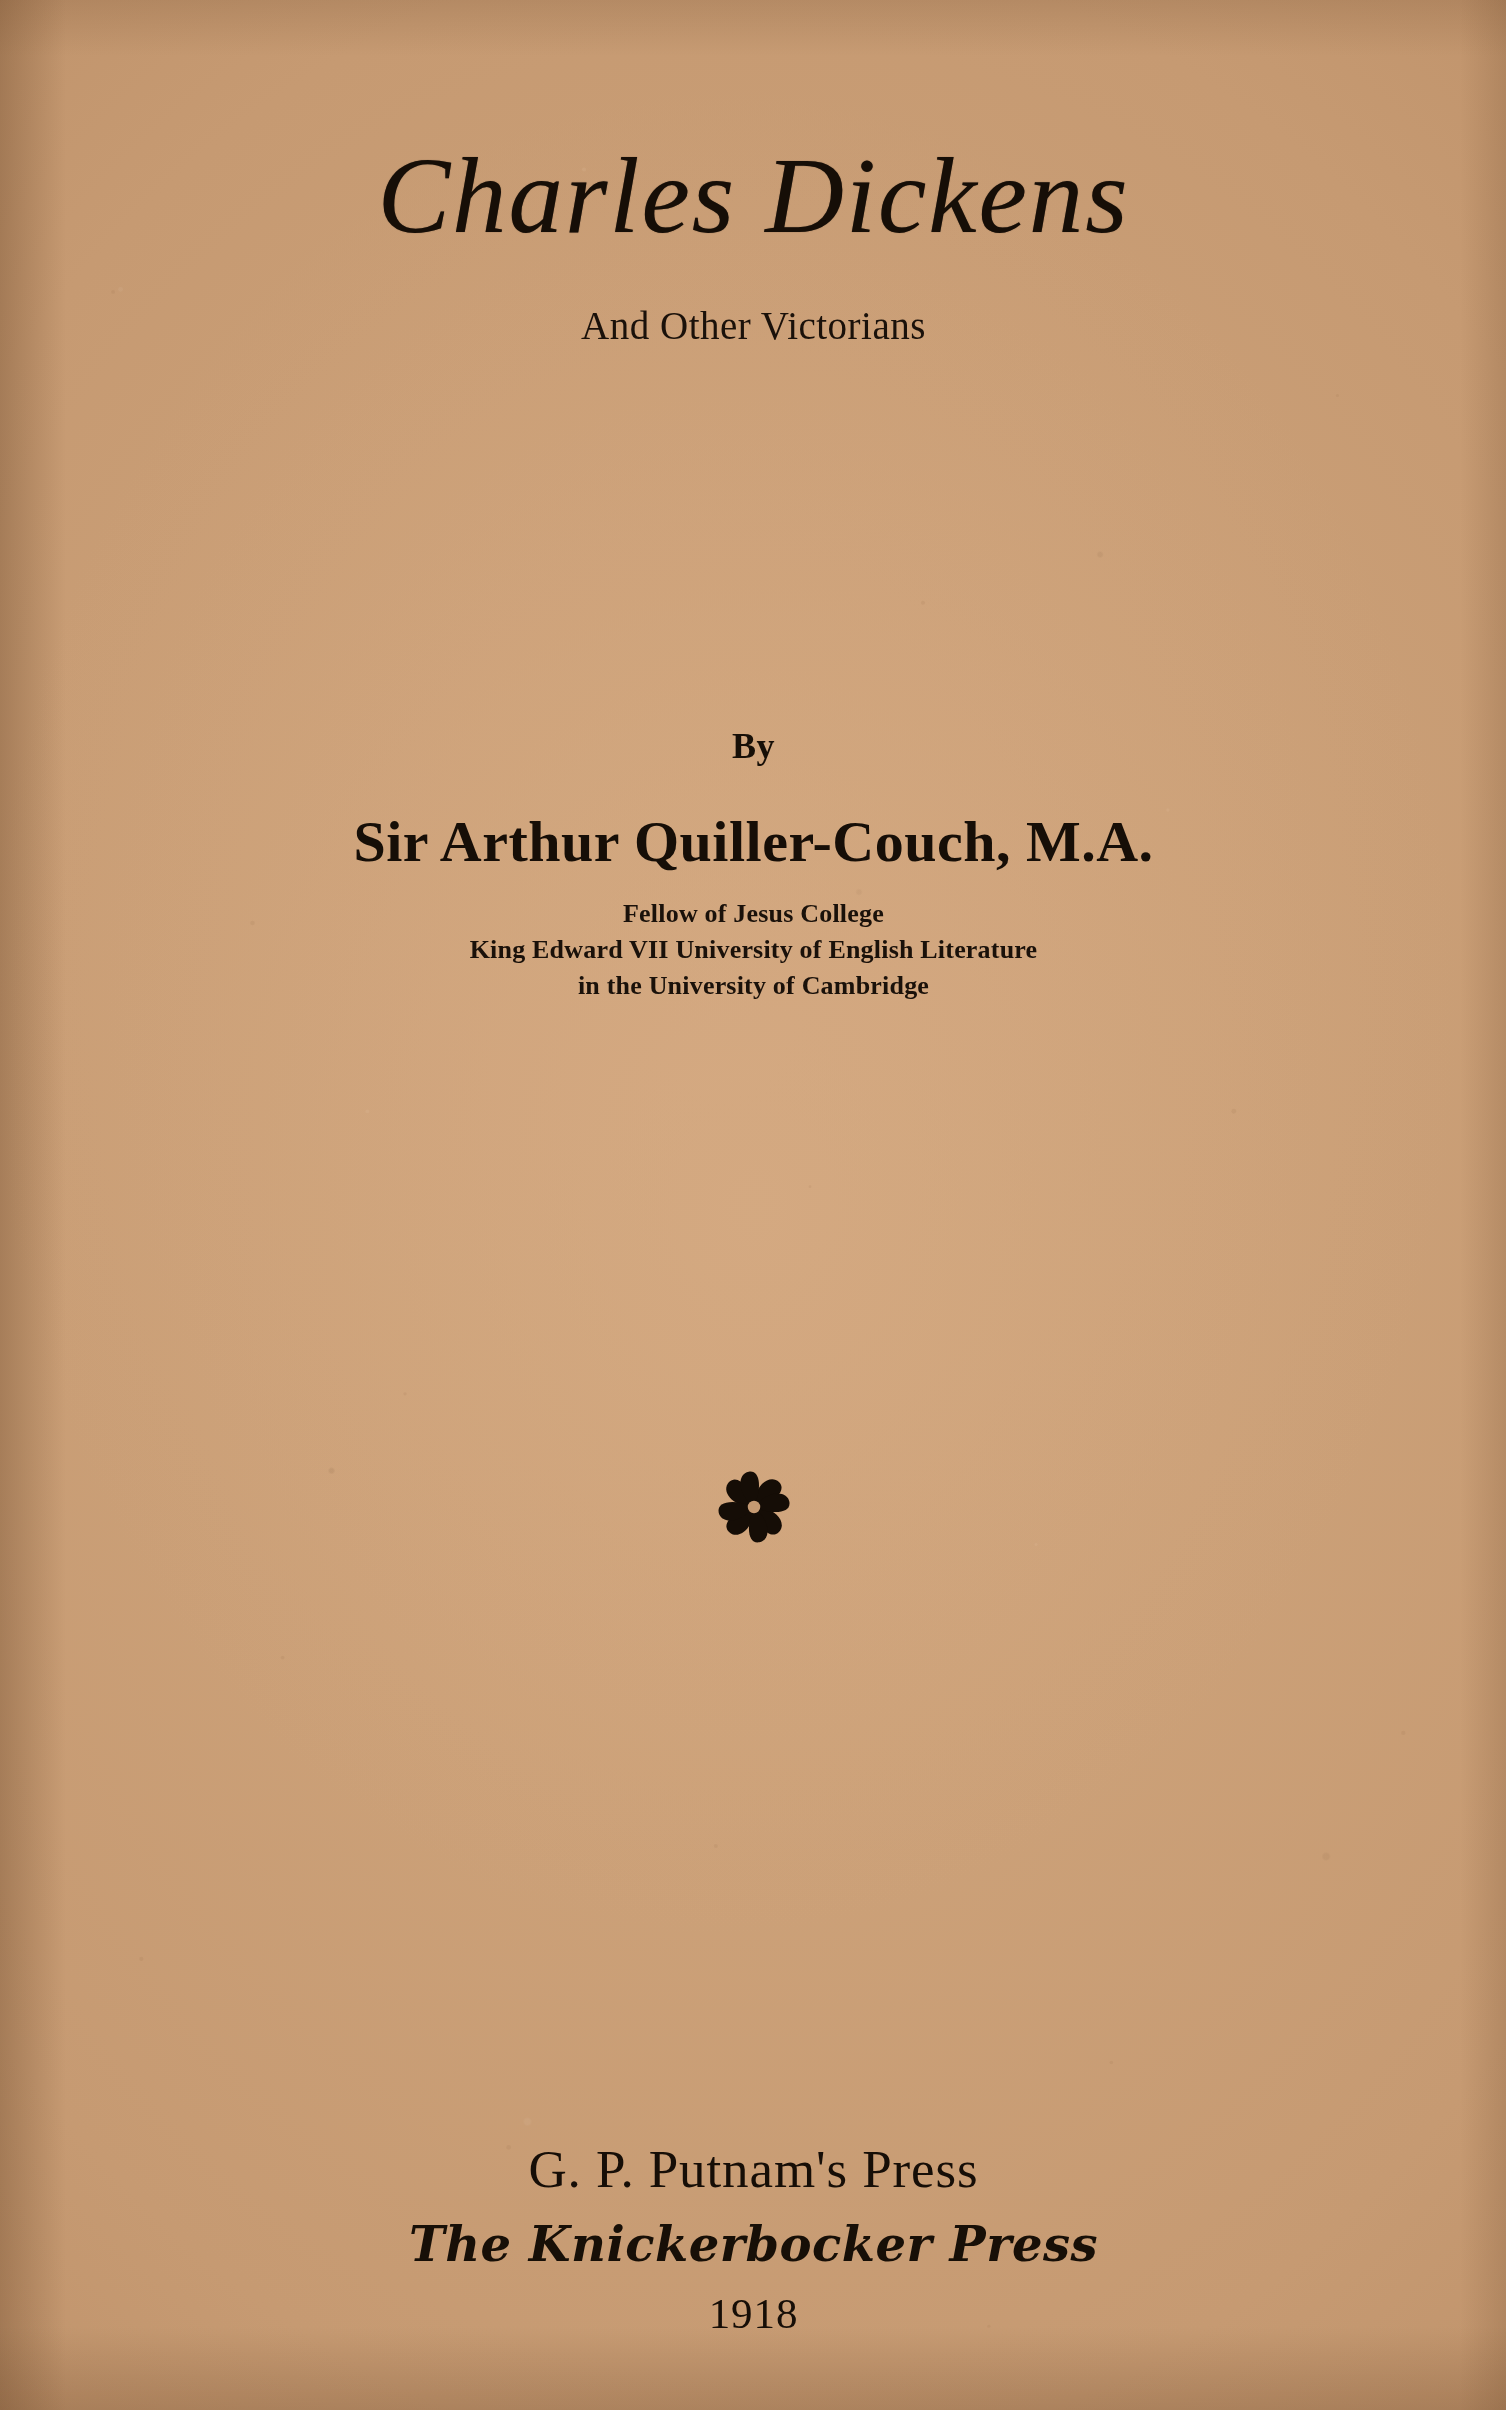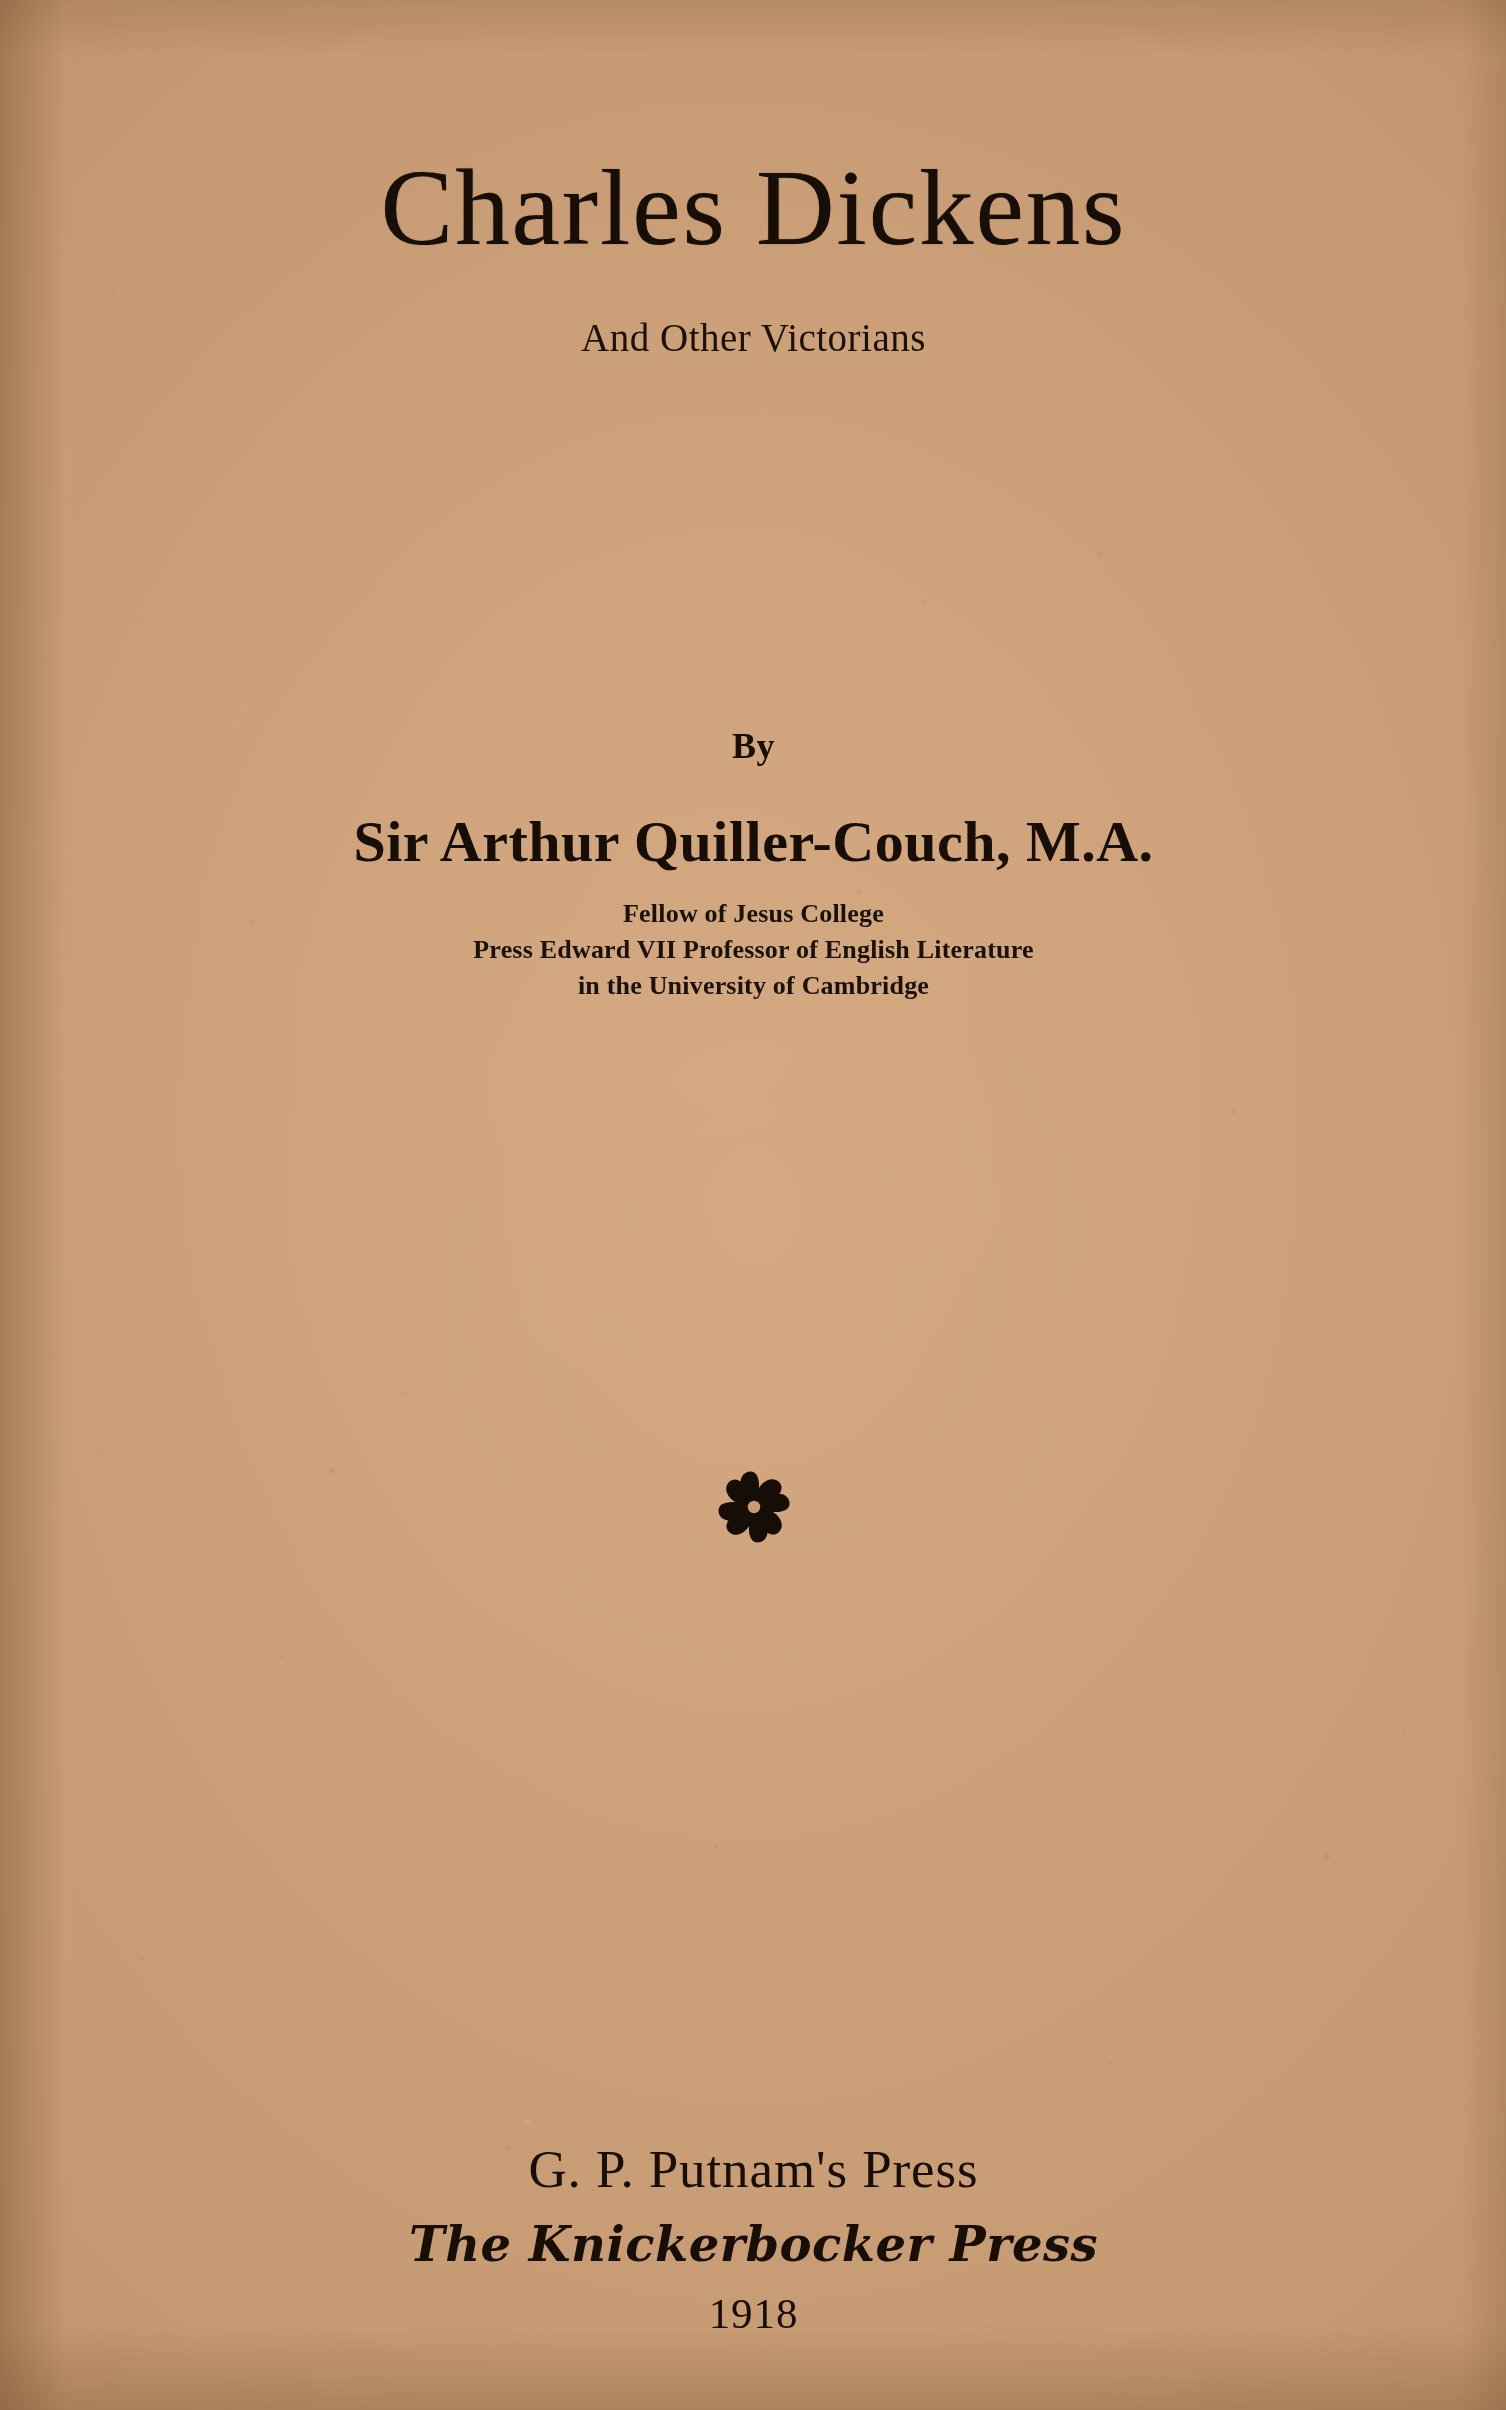--- a/index.html
+++ b/index.html
@@ -84,8 +84,9 @@
     letter-spacing: 1.9px;
     font-weight: 400;
     color: #160e07;
-    margin: 12px;
+    margin: 0;
     text-shadow: 0 0 0.9px rgba(20,12,5,0.55);
+    font-style: italic;
   }
   .book-subtitle {
     font-family: "Liberation Serif", serif;

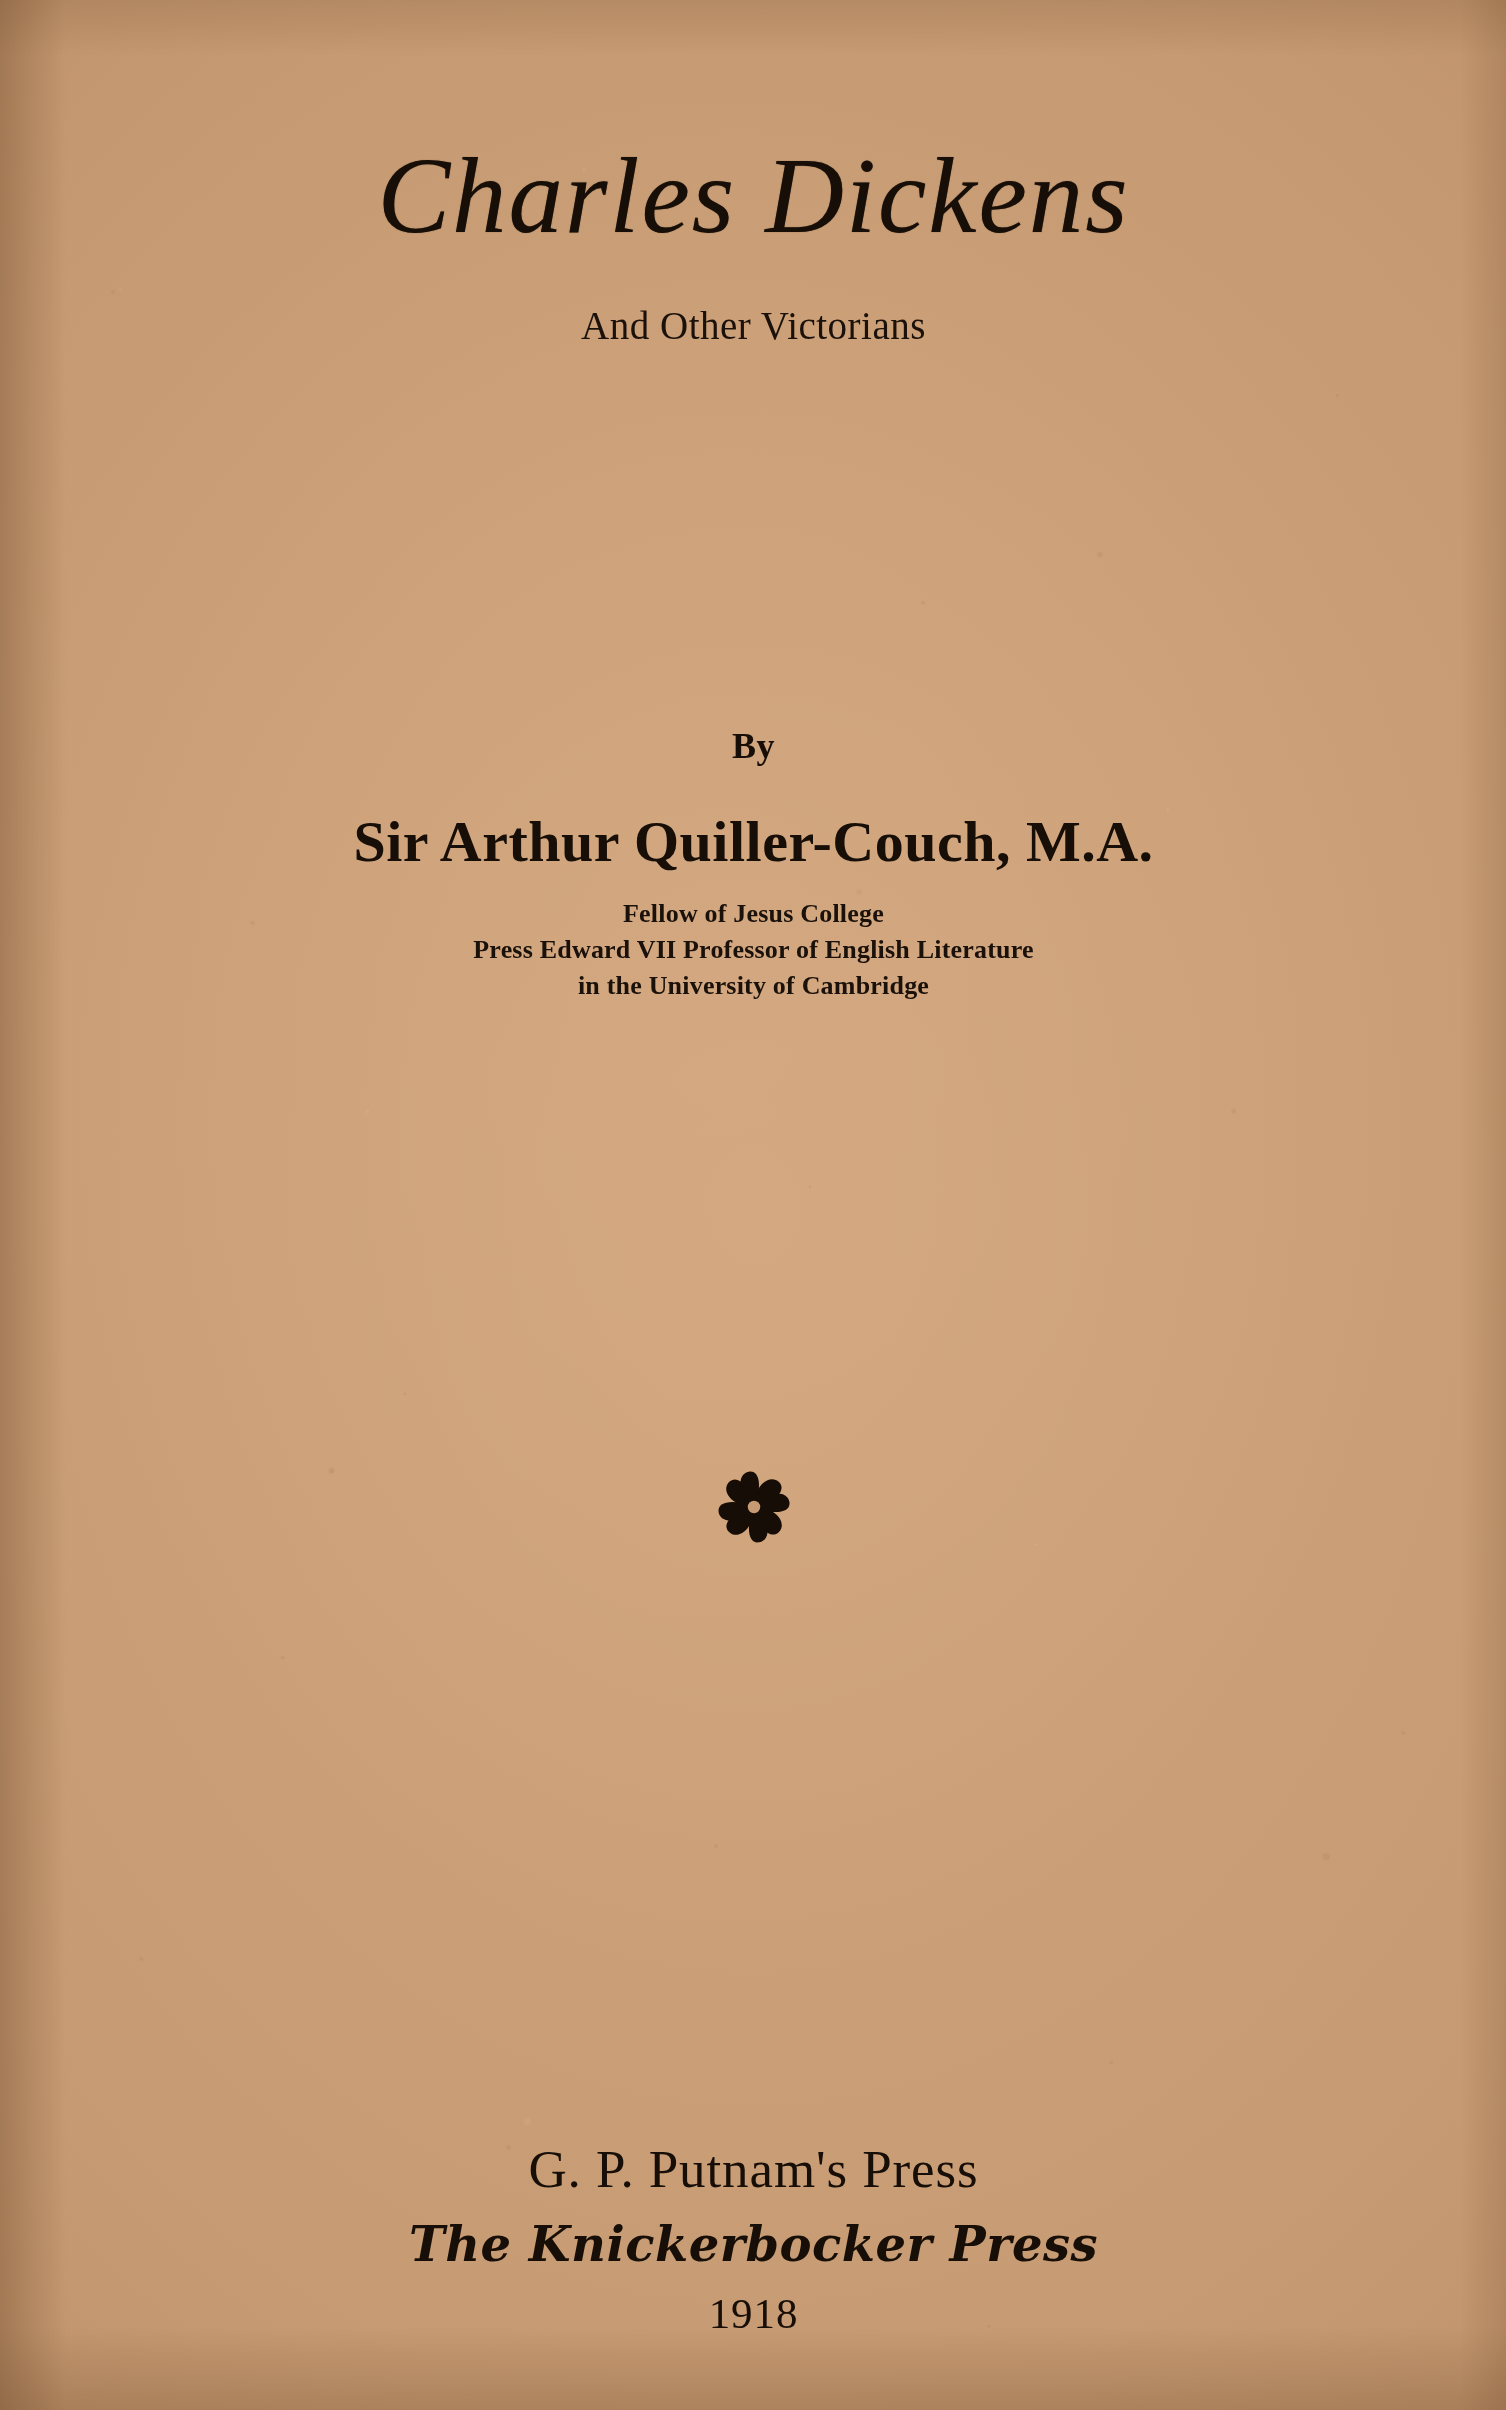--- a/index.html
+++ b/index.html
@@ -232,7 +232,7 @@
       <p class="author-name">Sir Arthur Quiller-Couch, M.A.</p>
       <p class="credential">
         <span>Fellow of Jesus College</span><br>
-        <span>Press Edward VII Professor of English Literature</span><br>
+        <span>King Edward VII University of English Literature</span><br>
         <span>in the University of Cambridge</span>
       </p>
     </div>

